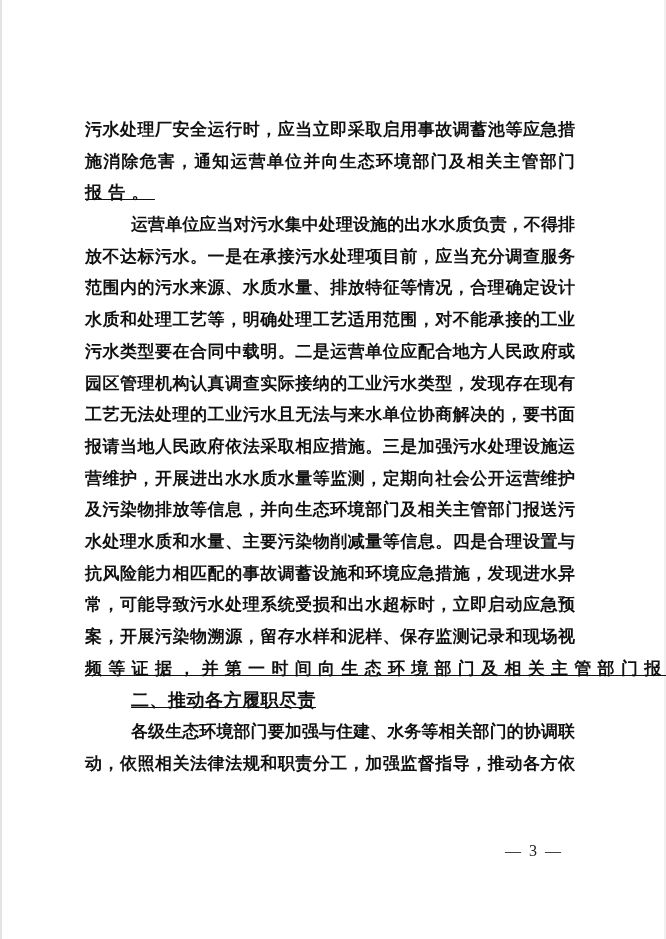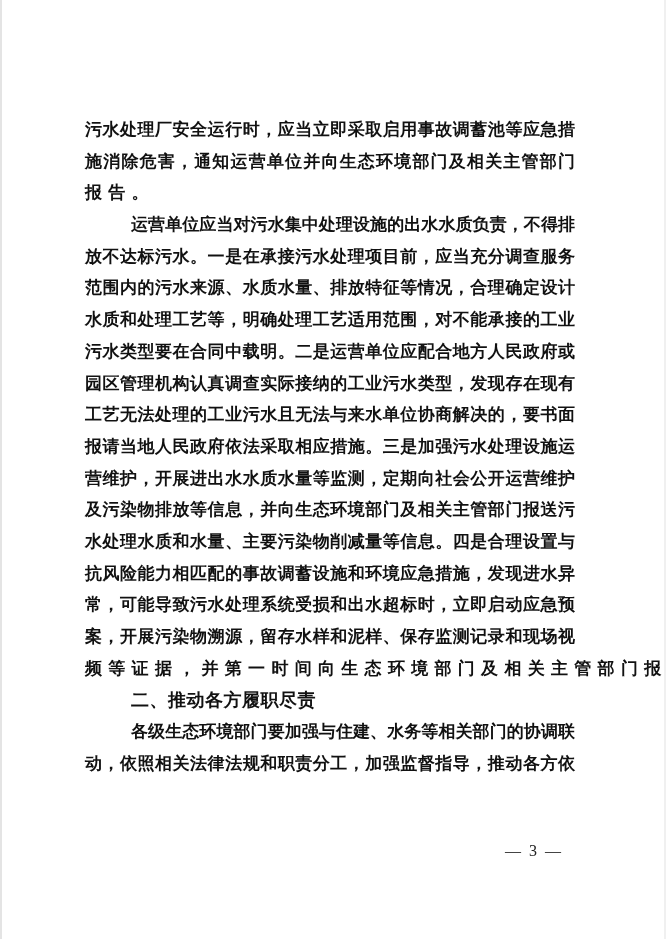--- a/index.html
+++ b/index.html
@@ -46,6 +46,7 @@
     .line.last {
       justify-content: flex-start;
       letter-spacing: 6.3px;
+      text-decoration: underline;
     }
     .line.indent {
       padding-left: 46px;

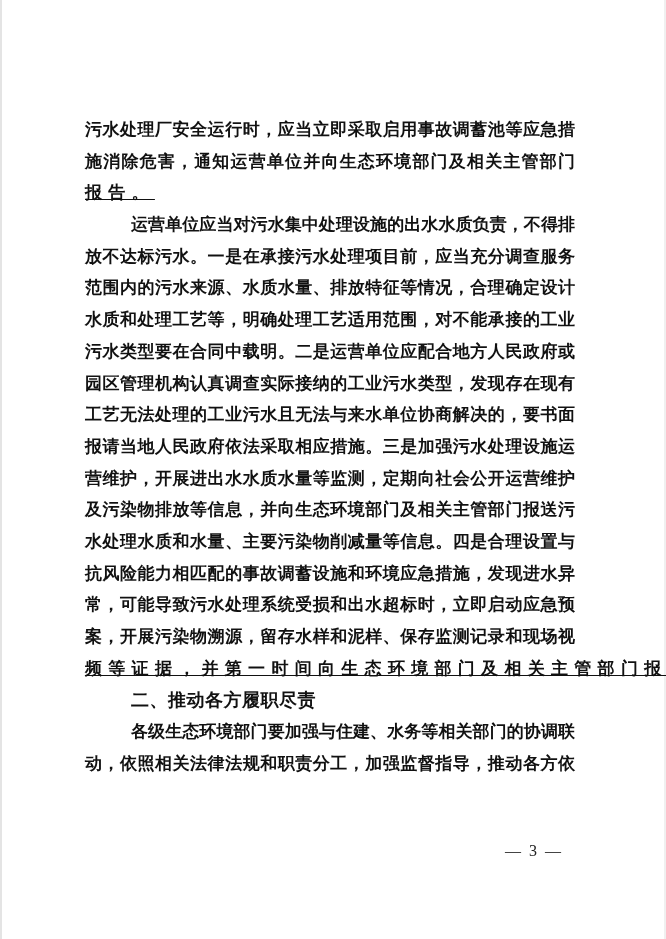--- a/index.html
+++ b/index.html
@@ -56,6 +56,7 @@
       font-size: 18px;
       font-weight: 900;
       letter-spacing: 0.5px;
+      text-decoration: underline;
     }
     .ch {
       display: inline-block;

